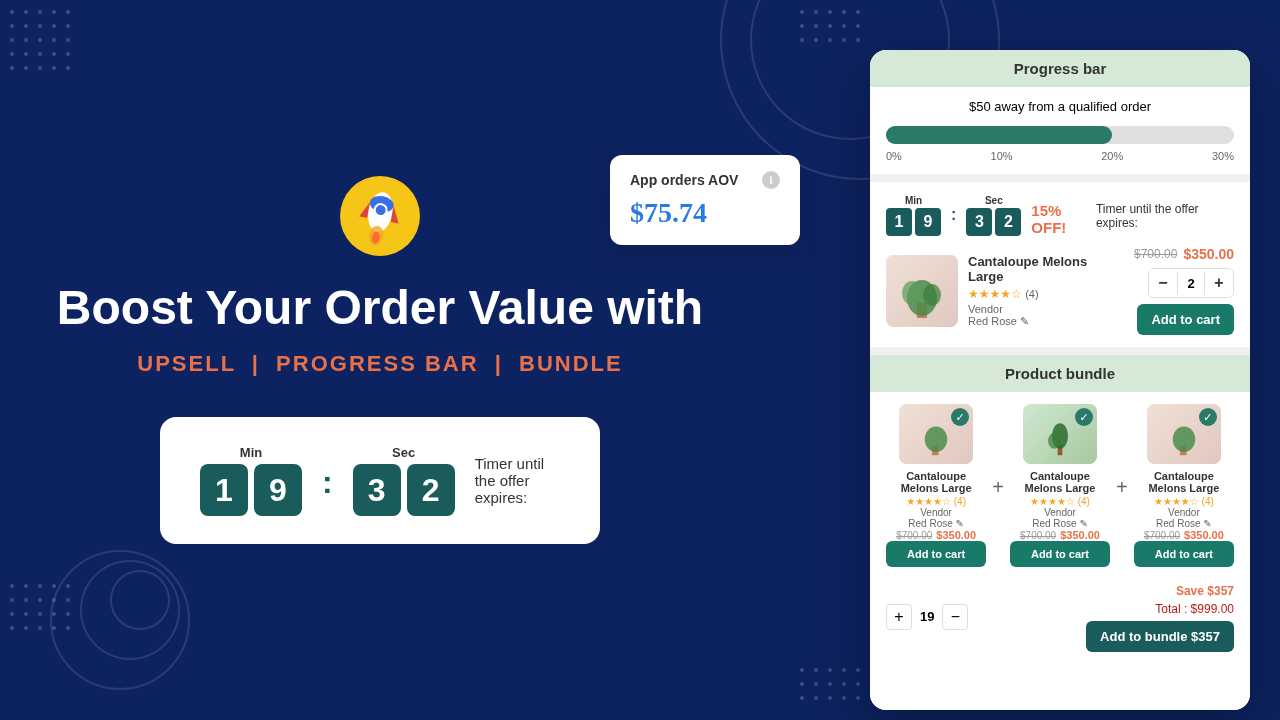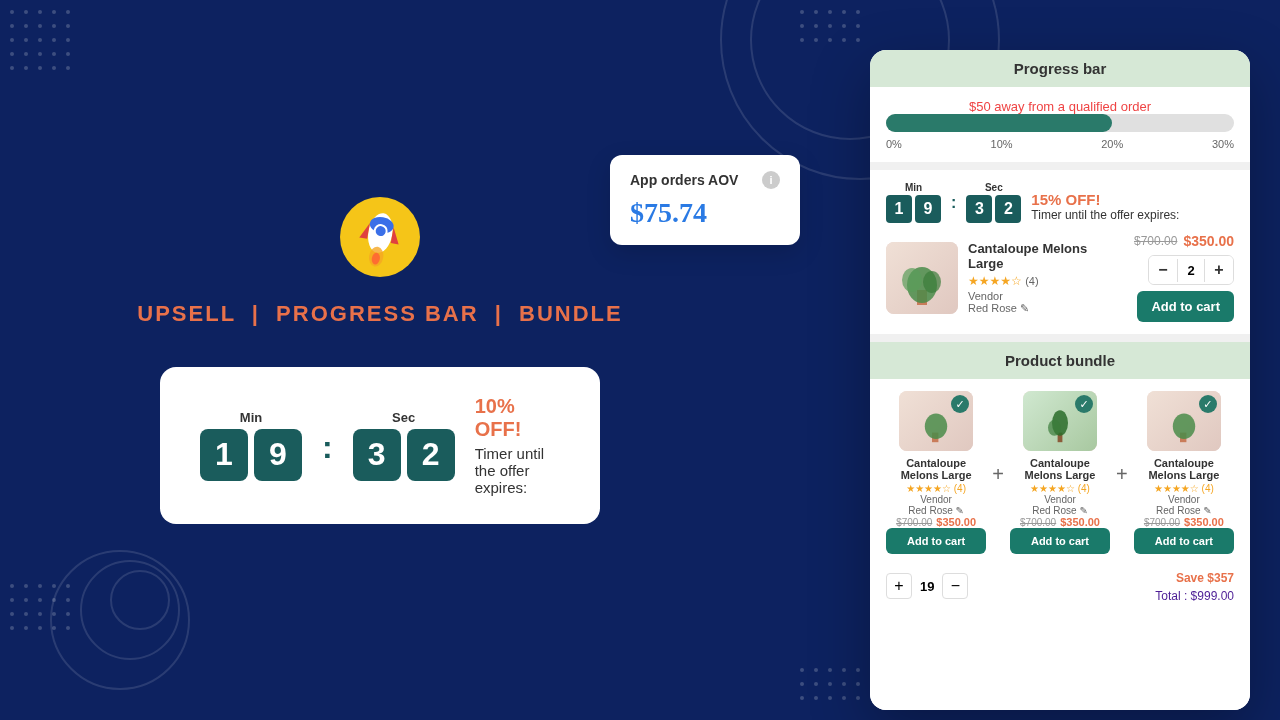--- a/index.html
+++ b/index.html
@@ -206,9 +206,9 @@
 
     .progress-text {
       font-size: 13px;
-      color: #ef4444;
+      color: #000000;
       text-align: center;
-      margin-bottom: 0;
+      margin-bottom: 12px;
     }
 
     .progress-bar-container {

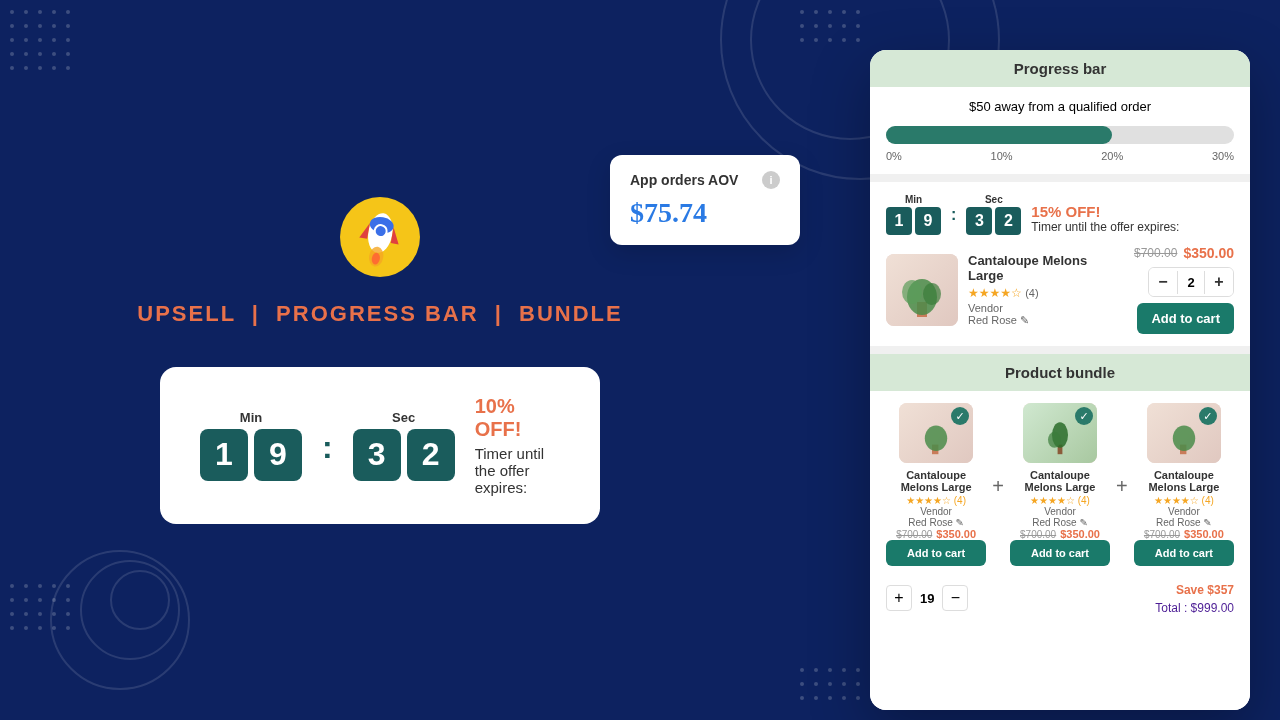--- a/index.html
+++ b/index.html
@@ -287,7 +287,6 @@
 
     .upsell-discount-info {
       display: flex;
-      flex-direction: column;
       margin-top: 8px;
     }
 

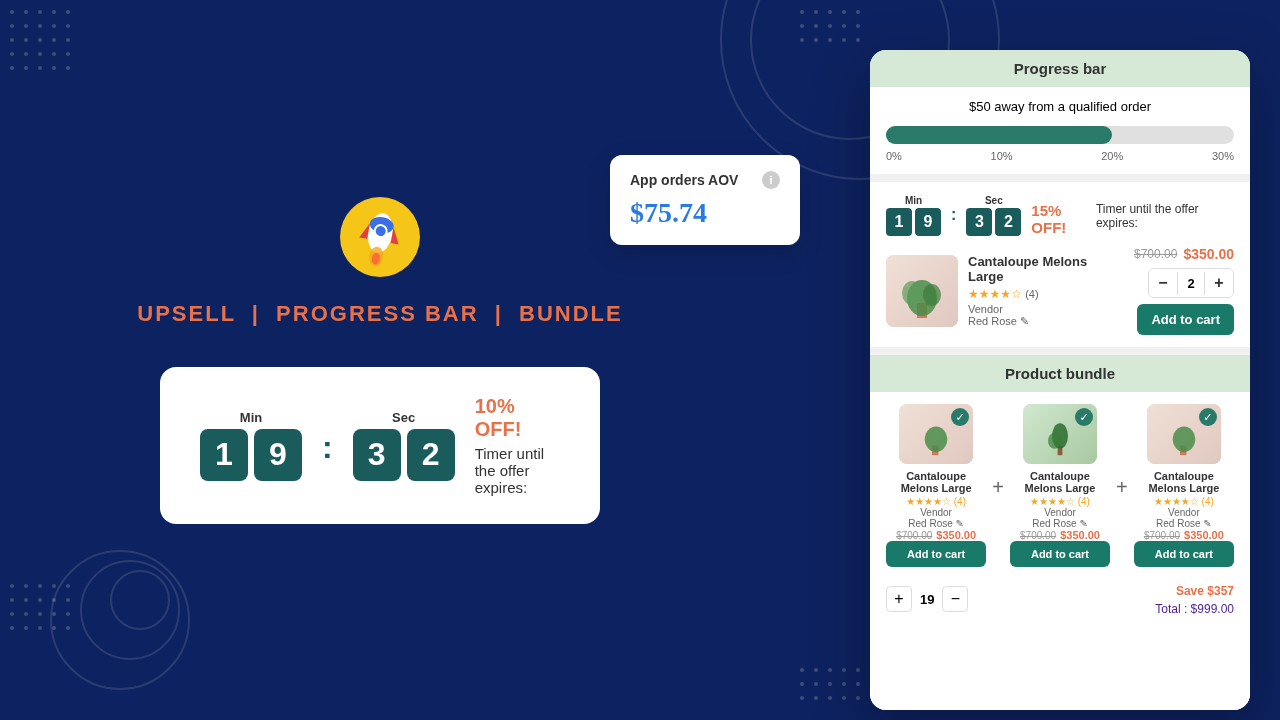--- a/index.html
+++ b/index.html
@@ -804,6 +804,7 @@
     </svg>
   </div>
 
+  <h1 class="main-title">Boost Your Order Value with</h1>
 
   <div class="subtitle">
     <span>UPSELL</span>

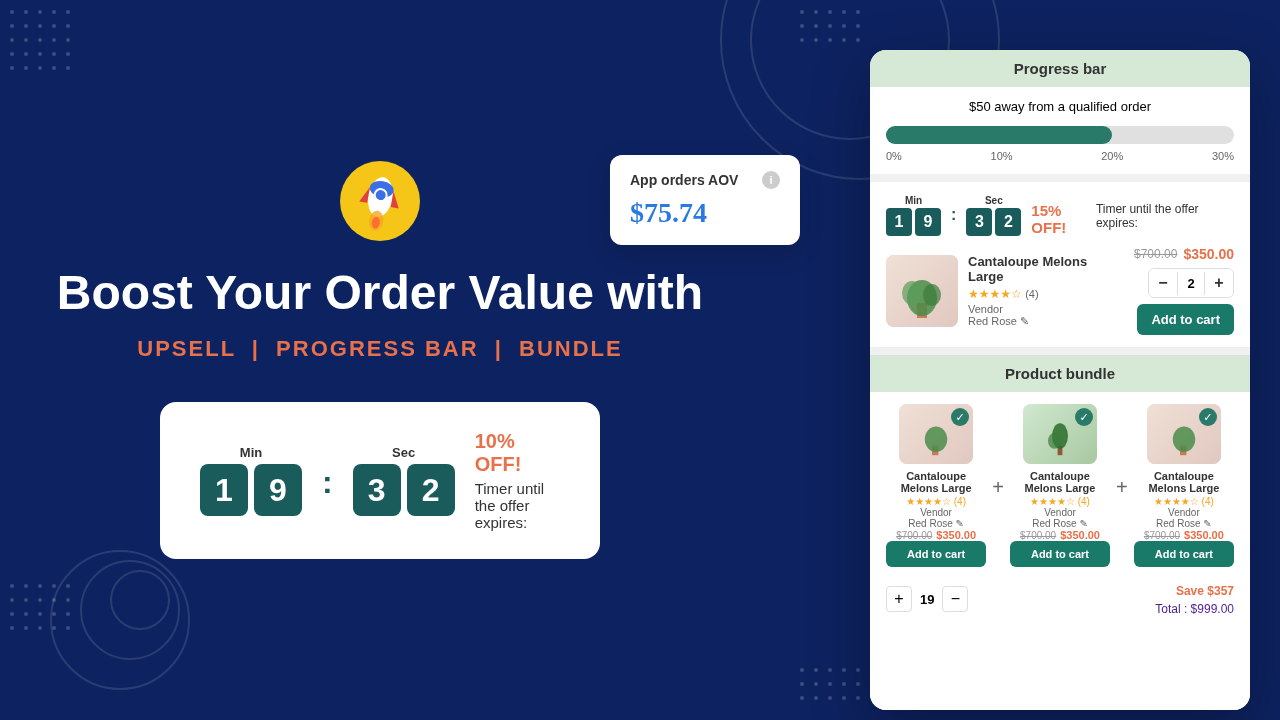--- a/index.html
+++ b/index.html
@@ -831,7 +831,6 @@
       </div>
     </div>
     <div class="timer-info">
-      <span class="timer-discount">10% OFF!</span>
       <span class="timer-desc">Timer until the offer expires:</span>
     </div>
   </div>

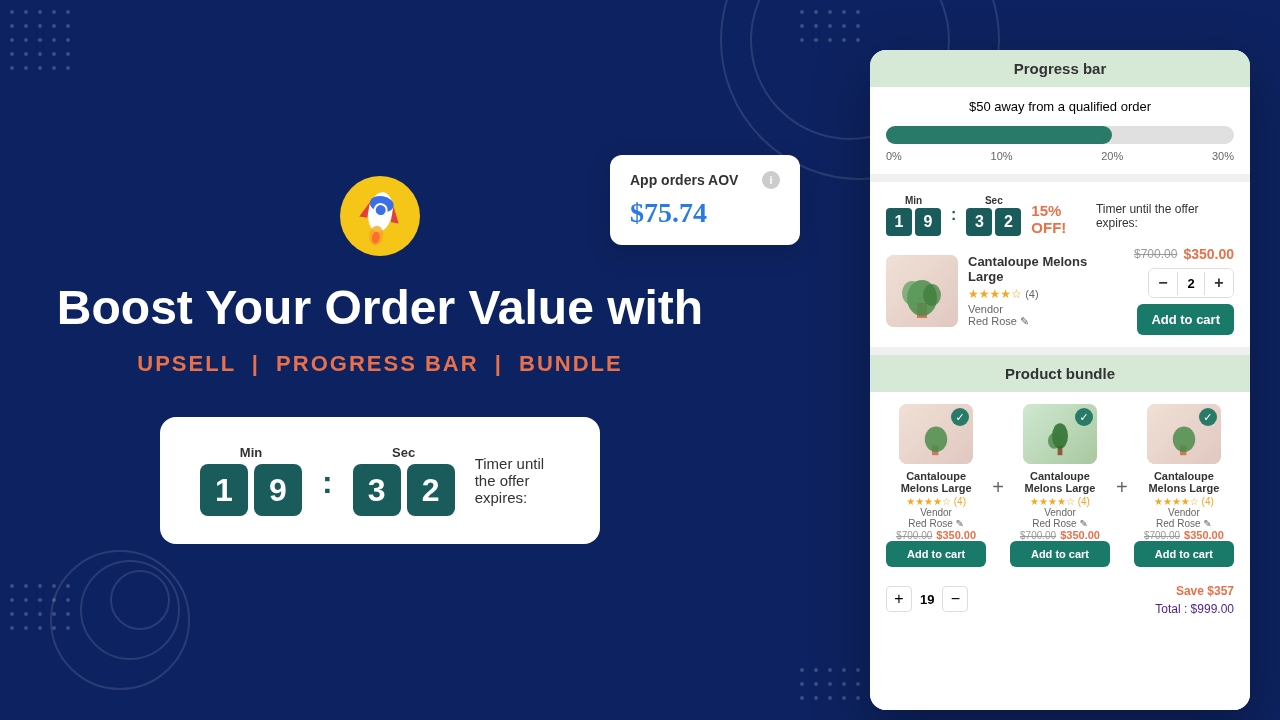--- a/index.html
+++ b/index.html
@@ -1007,7 +1007,7 @@
         <div style="text-align:right">
           <span class="bundle-save-text">Save $357</span>
           <br>
-          <span style="font-size:12px;color:#4c1d95">Total : $999.00</span>
+          <span style="font-size:12px;color:#b91c1c">Total : $999.00</span>
         </div>
       </div>
     </div>

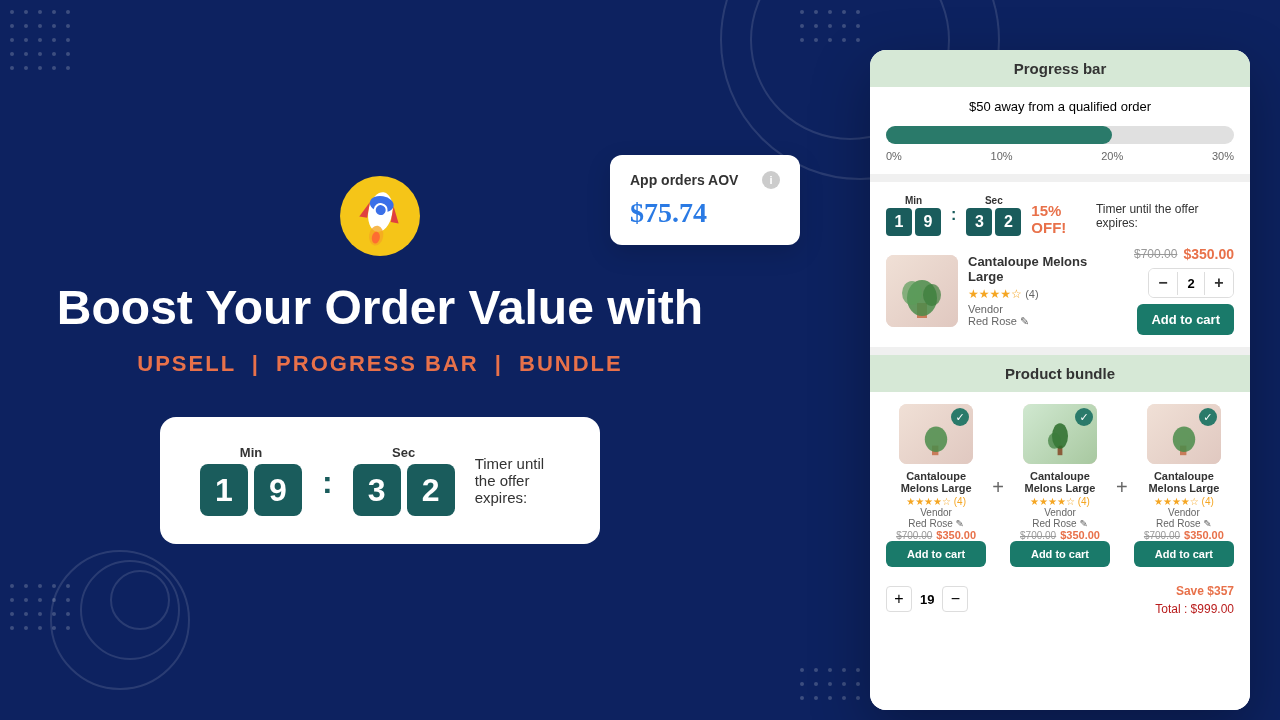--- a/index.html
+++ b/index.html
@@ -1009,6 +1009,7 @@
           <br>
           <span style="font-size:12px;color:#b91c1c">Total : $999.00</span>
         </div>
+        <button class="bundle-add-all-btn">Add to bundle $357</button>
       </div>
     </div>
   </div>

